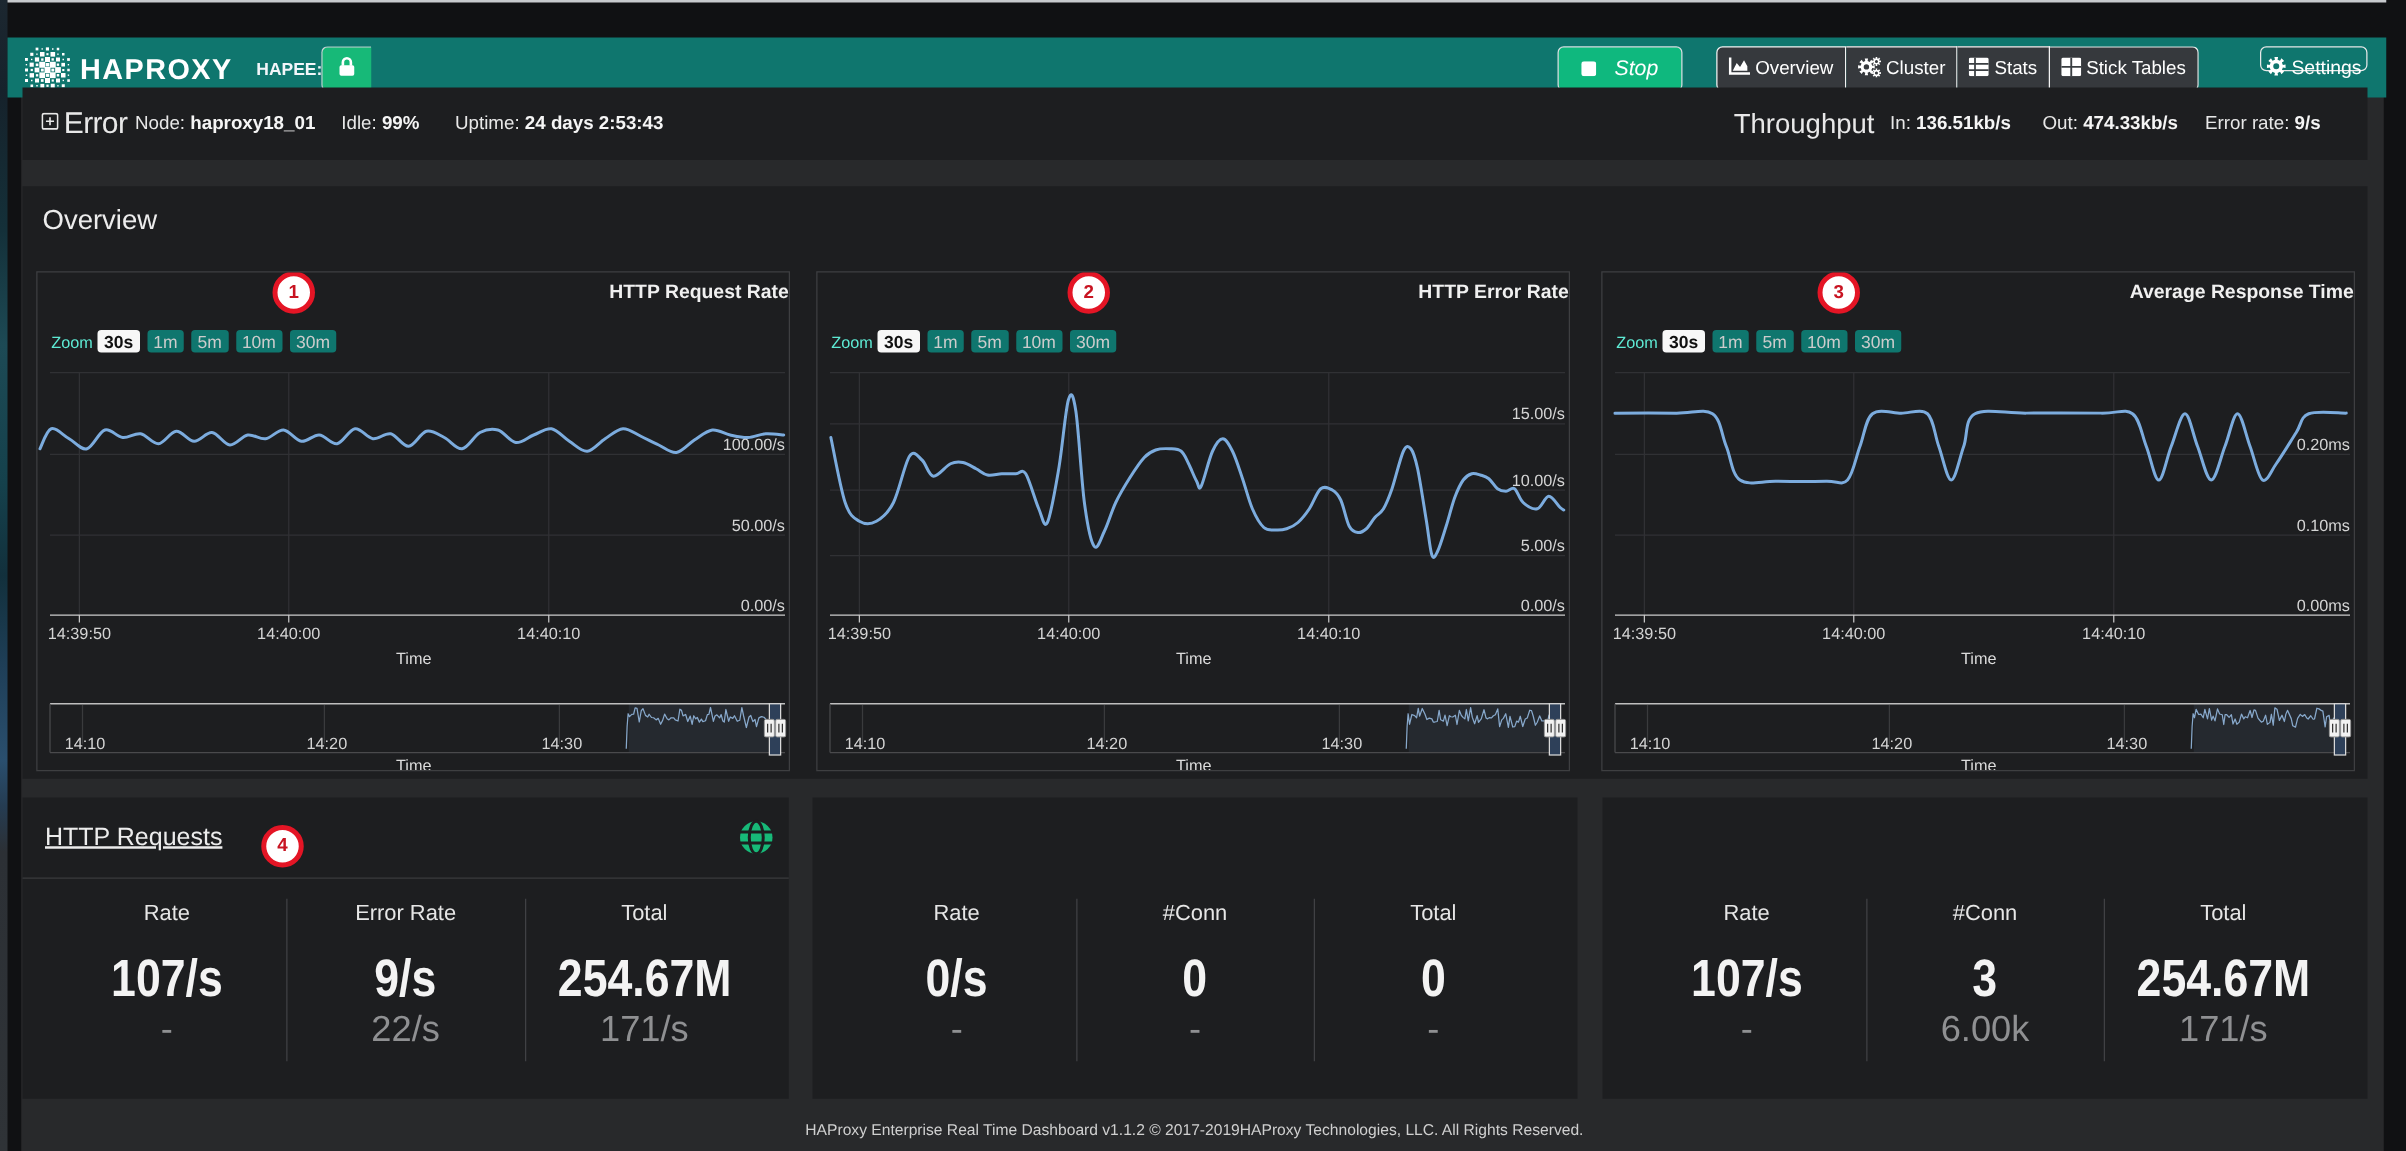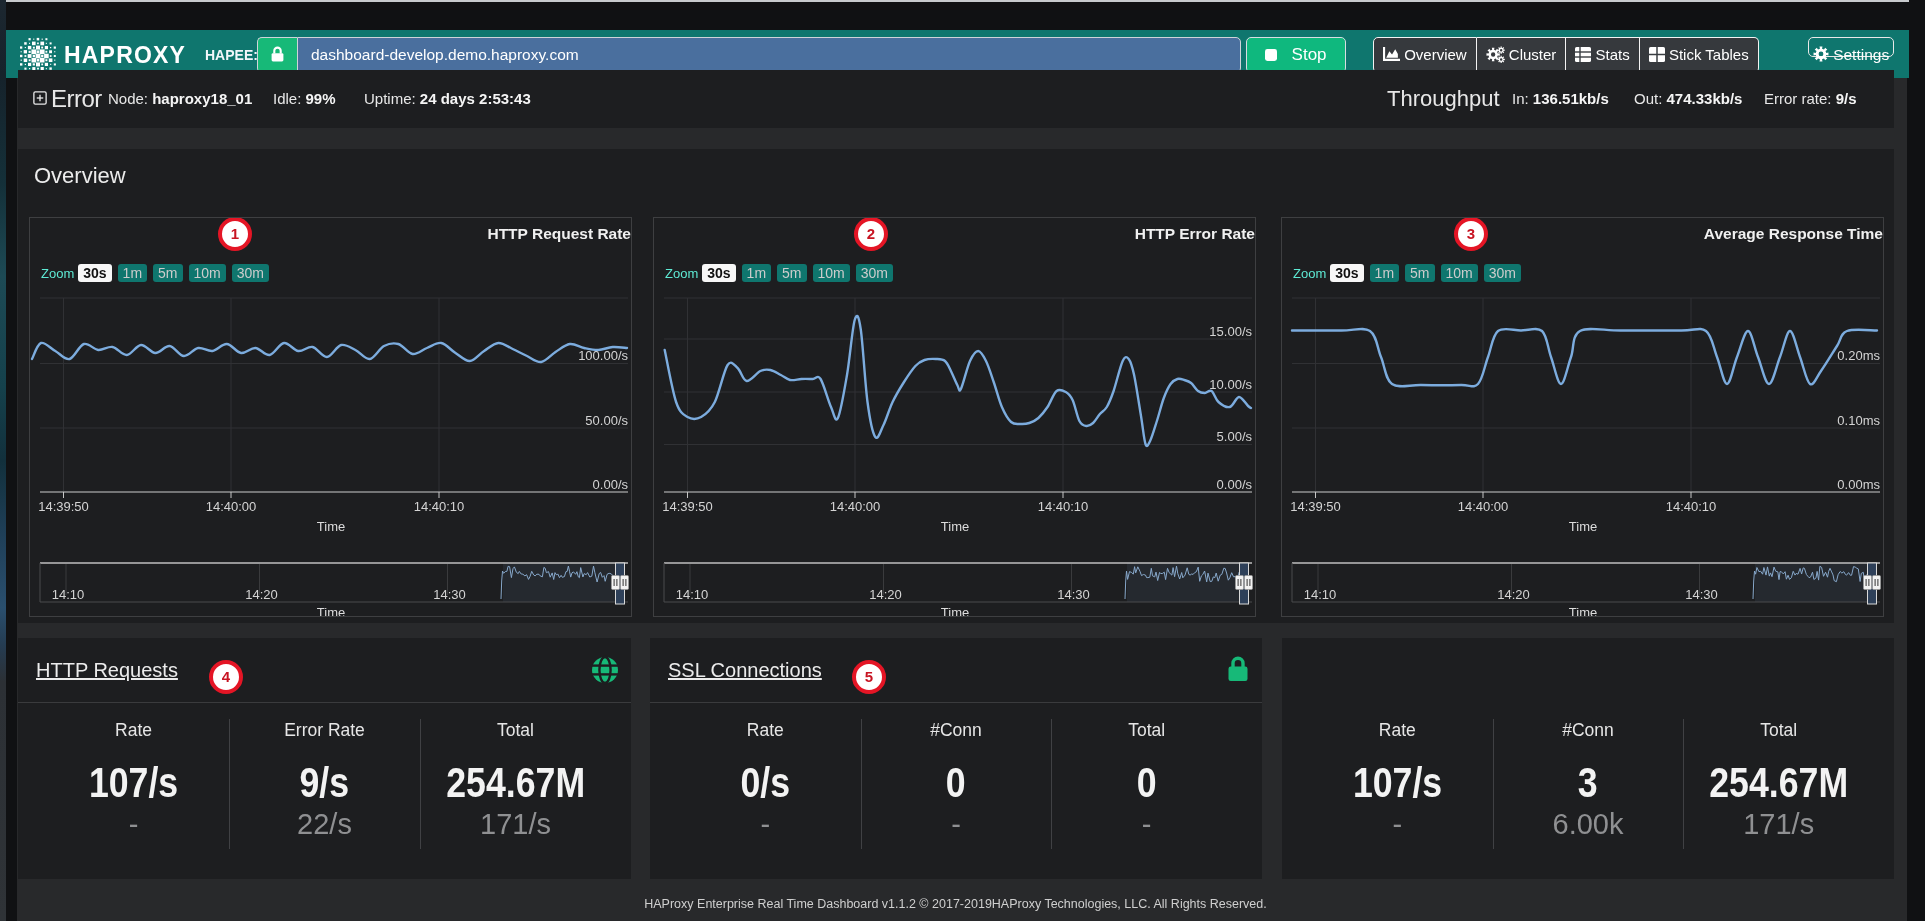--- a/index.html
+++ b/index.html
@@ -139,7 +139,6 @@
         <path d="M6.3 8.5 V5.8 a3.2 3.2 0 0 1 6.4 0 V8.5" fill="none" stroke="#fff" stroke-width="2.1"></path>
         <rect x="3.6" y="8.2" width="11.8" height="8.3" rx="1.4" fill="#fff"></rect>
       </svg></div>
-  <div id="urlinput">dashboard-develop.demo.haproxy.com</div>
   <div id="stopbtn"><svg width="12" height="12" viewBox="0 0 12 12" style="vertical-align:-1px">
         <rect x="0" y="0" width="12" height="12" rx="2.4" fill="#fff"></rect>
       </svg>&nbsp;&nbsp; Stop</div>

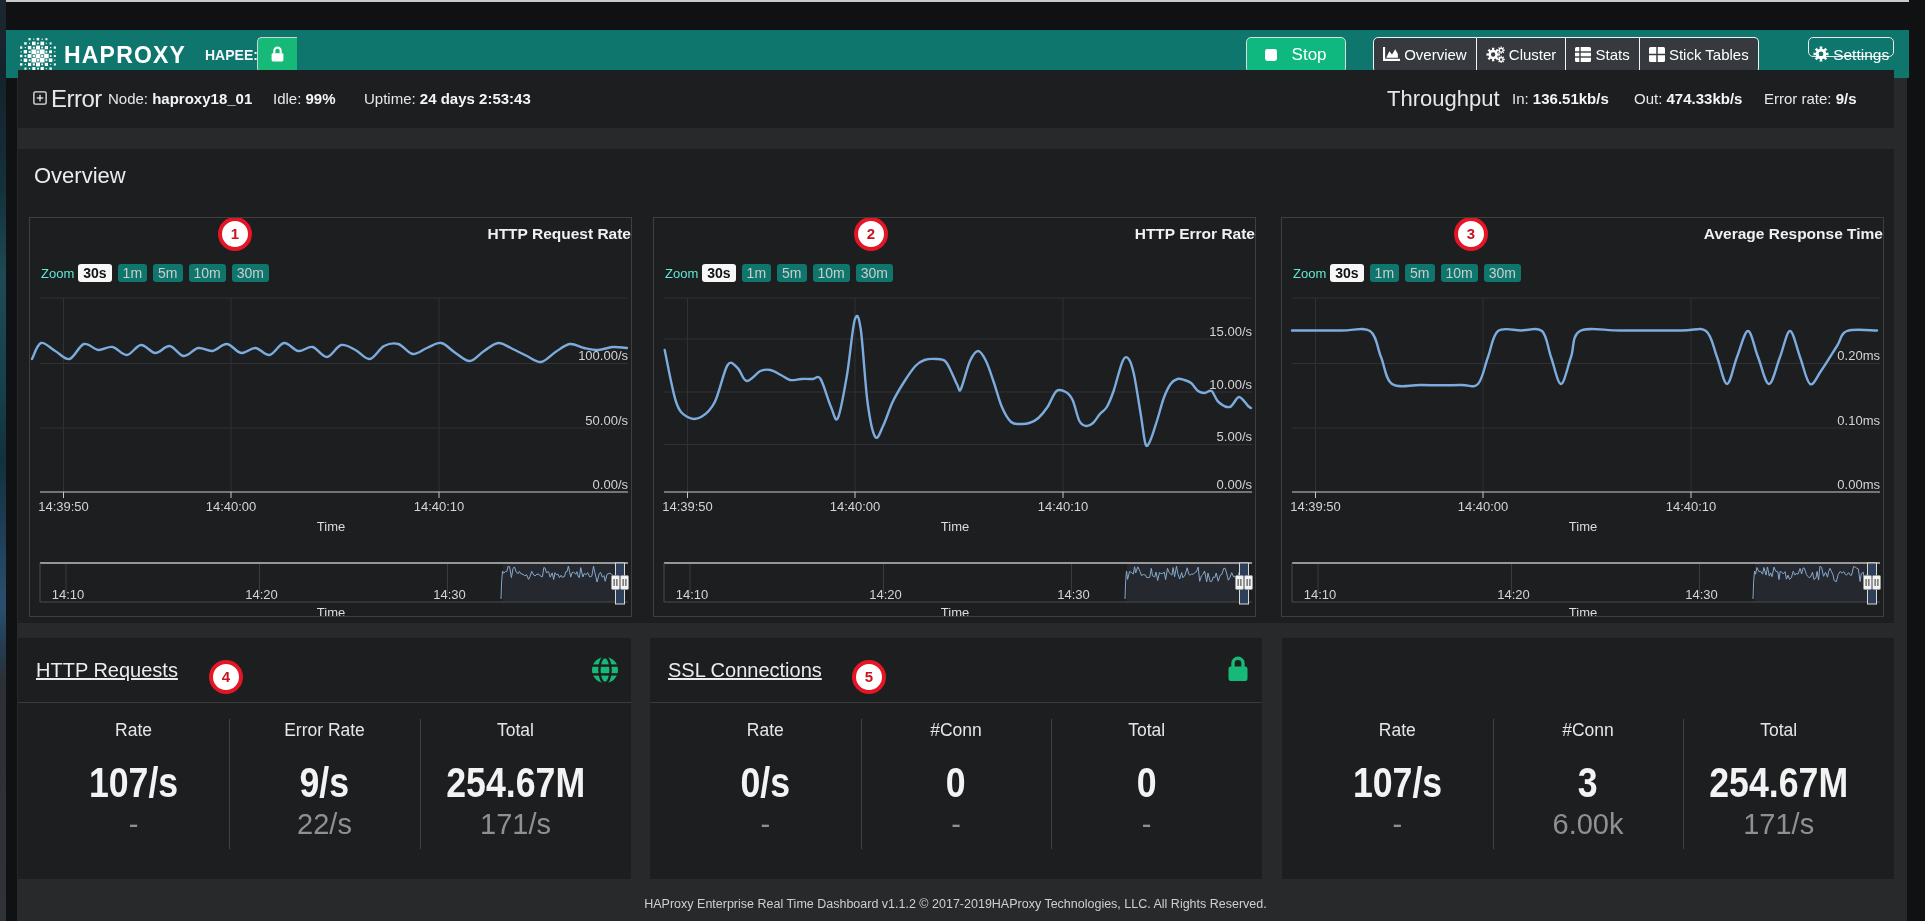--- a/index.html
+++ b/index.html
@@ -18,7 +18,7 @@
 #urlinput { position:absolute; left:291px; top:7px; width:943.5px; height:36px; background:#4a6f9e;
   border:1px solid #cfd4d9; border-radius:0 5px 5px 0; color:#fff; font-size:15.5px; line-height:34px; padding-left:13px; }
 #stopbtn { position:absolute; left:1240px; top:7px; width:100px; height:36px; background:#0fb87e;
-  border:1px solid #d8dde2; border-radius:5px; color:#fff; font-size:17px; text-align:center; line-height:34px; }
+  border:1px solid #d8dde2; border-radius:5px; color:#fff; font-size:17px; text-align:center; line-height:34px;font-style:italic; }
 #navgroup { position:absolute; left:1367px; top:7px; height:36px; display:flex; }
 .nbtn { height:36px; background:#36393d; border:1px solid #f3f3f3; border-left:none; color:#fff;
   font-size:15px; line-height:34px; padding:0 9px; white-space:nowrap; }

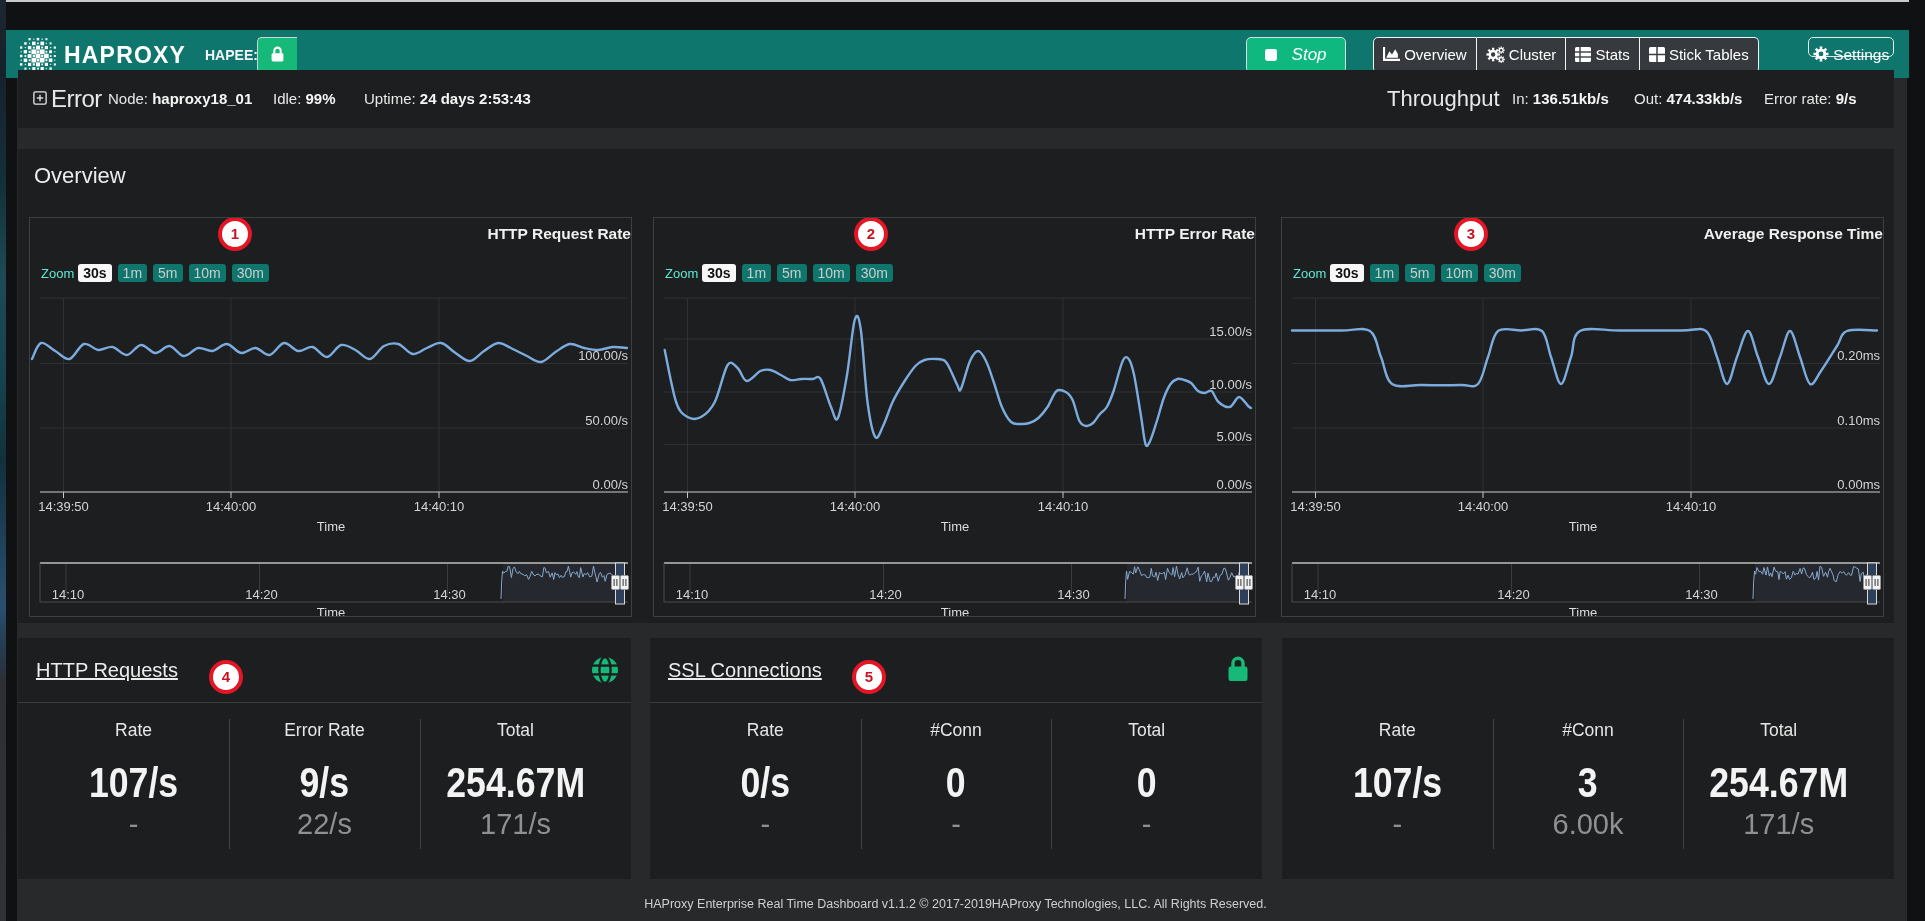--- a/index.html
+++ b/index.html
@@ -357,14 +357,6 @@
     </div>
   </div>
 <div class="scard" style="left:650px;width:612px">
-    <div class="shead">
-      <span class="stitle">SSL Connections</span>
-      <div class="badge" style="left:202px;top:22px">5</div>
-      <span class="sicon"><svg width="26" height="28" viewBox="0 0 26 28">
-          <path d="M8 12 V8.2 a5 5 0 0 1 10 0 V12" fill="none" stroke="#17b978" stroke-width="3.4"></path>
-          <rect x="3.5" y="11.5" width="19" height="14.5" rx="2.2" fill="#17b978"></rect>
-        </svg></span>
-    </div>
     <div class="sbody">
       <div class="scol">
         <div class="slab">Rate</div>

